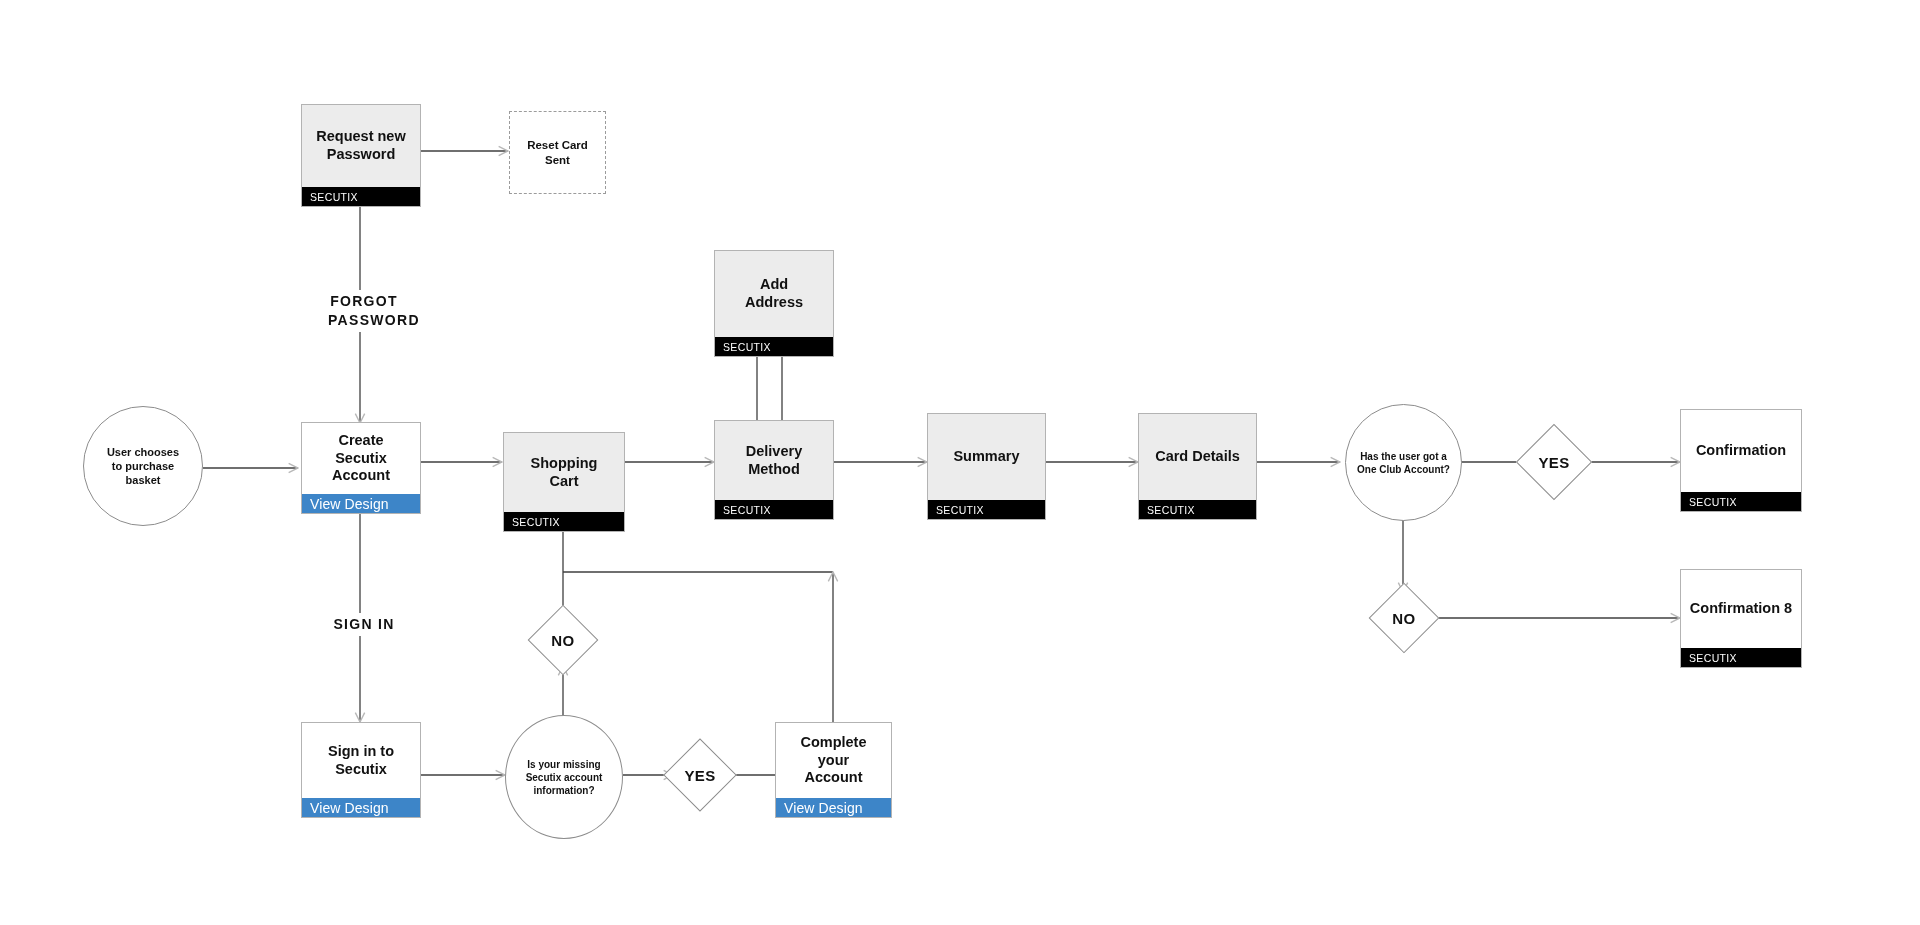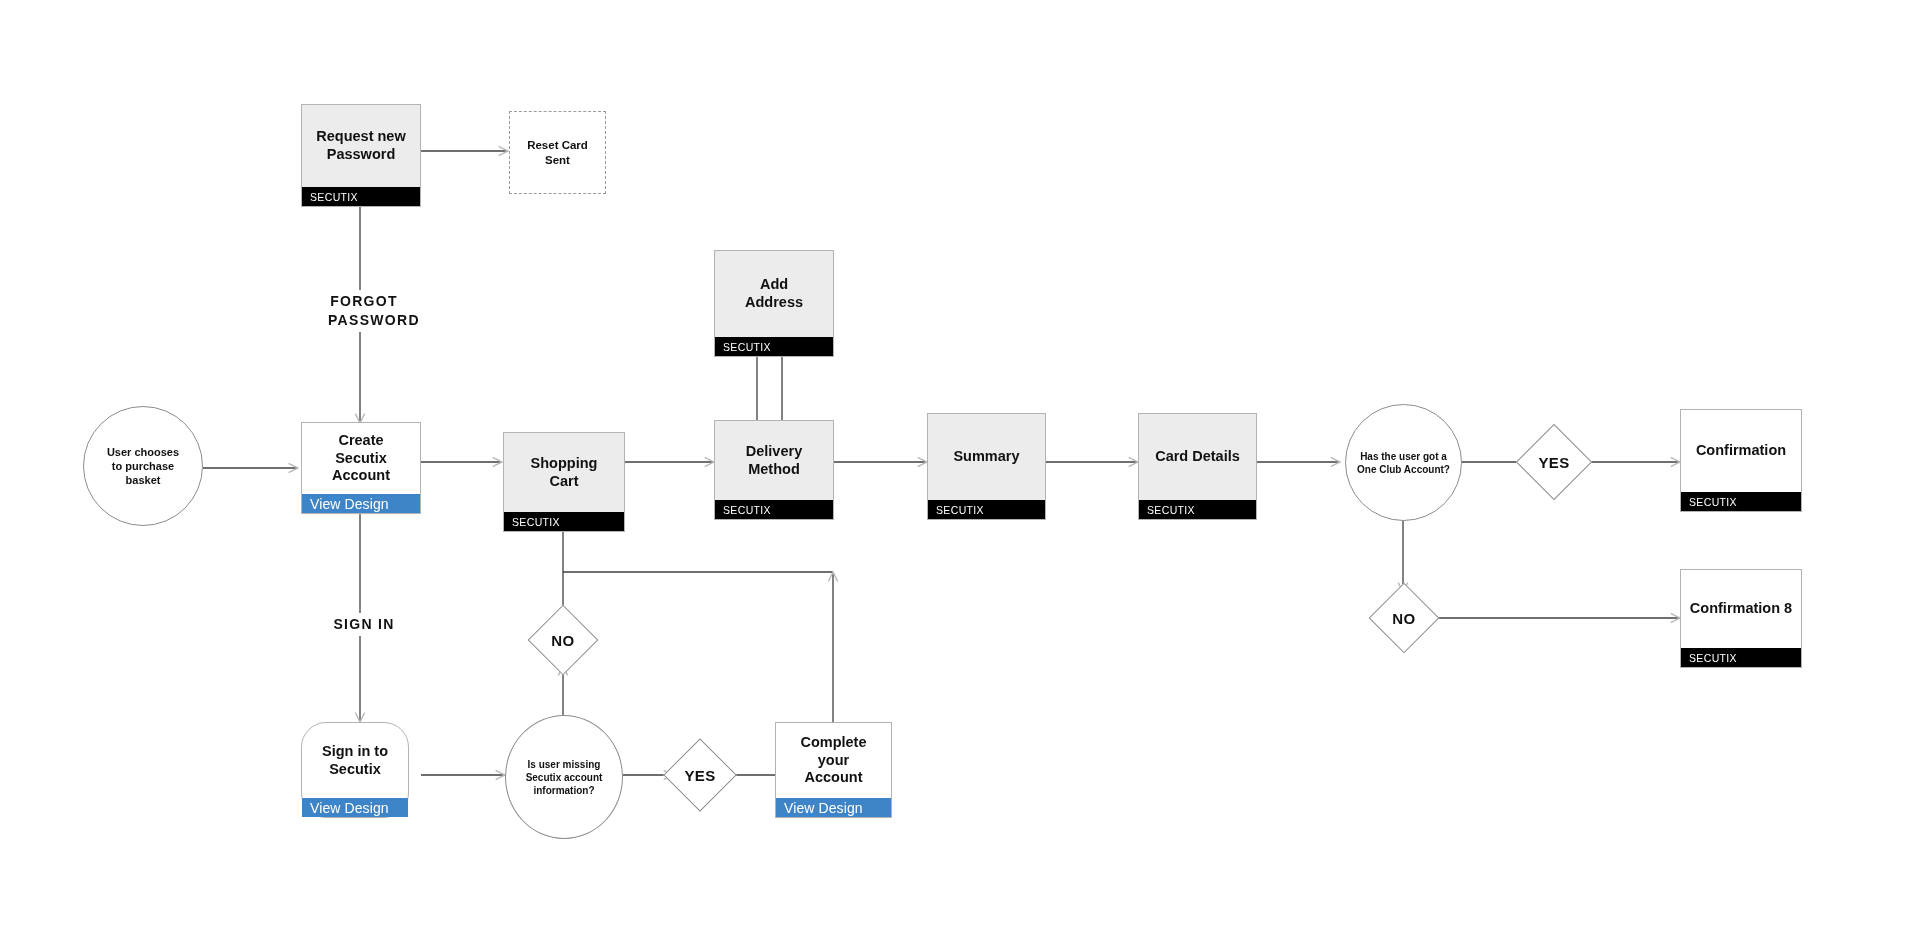--- a/index.html
+++ b/index.html
@@ -265,7 +265,7 @@
     <div class="dlabel">NO</div>
   </div>
 
-  <div class="node rect white" style="left:301px; top:722px; width:108px; height:96px;border-radius:25px;">
+  <div class="node rect white" style="left:301px; top:722px; width:120px; height:96px;">
     <div class="rect-body" style="font-size:14.5px; white-space:pre-line;">Sign in to
 Secutix</div>
     <div class="footer design">View Design</div>

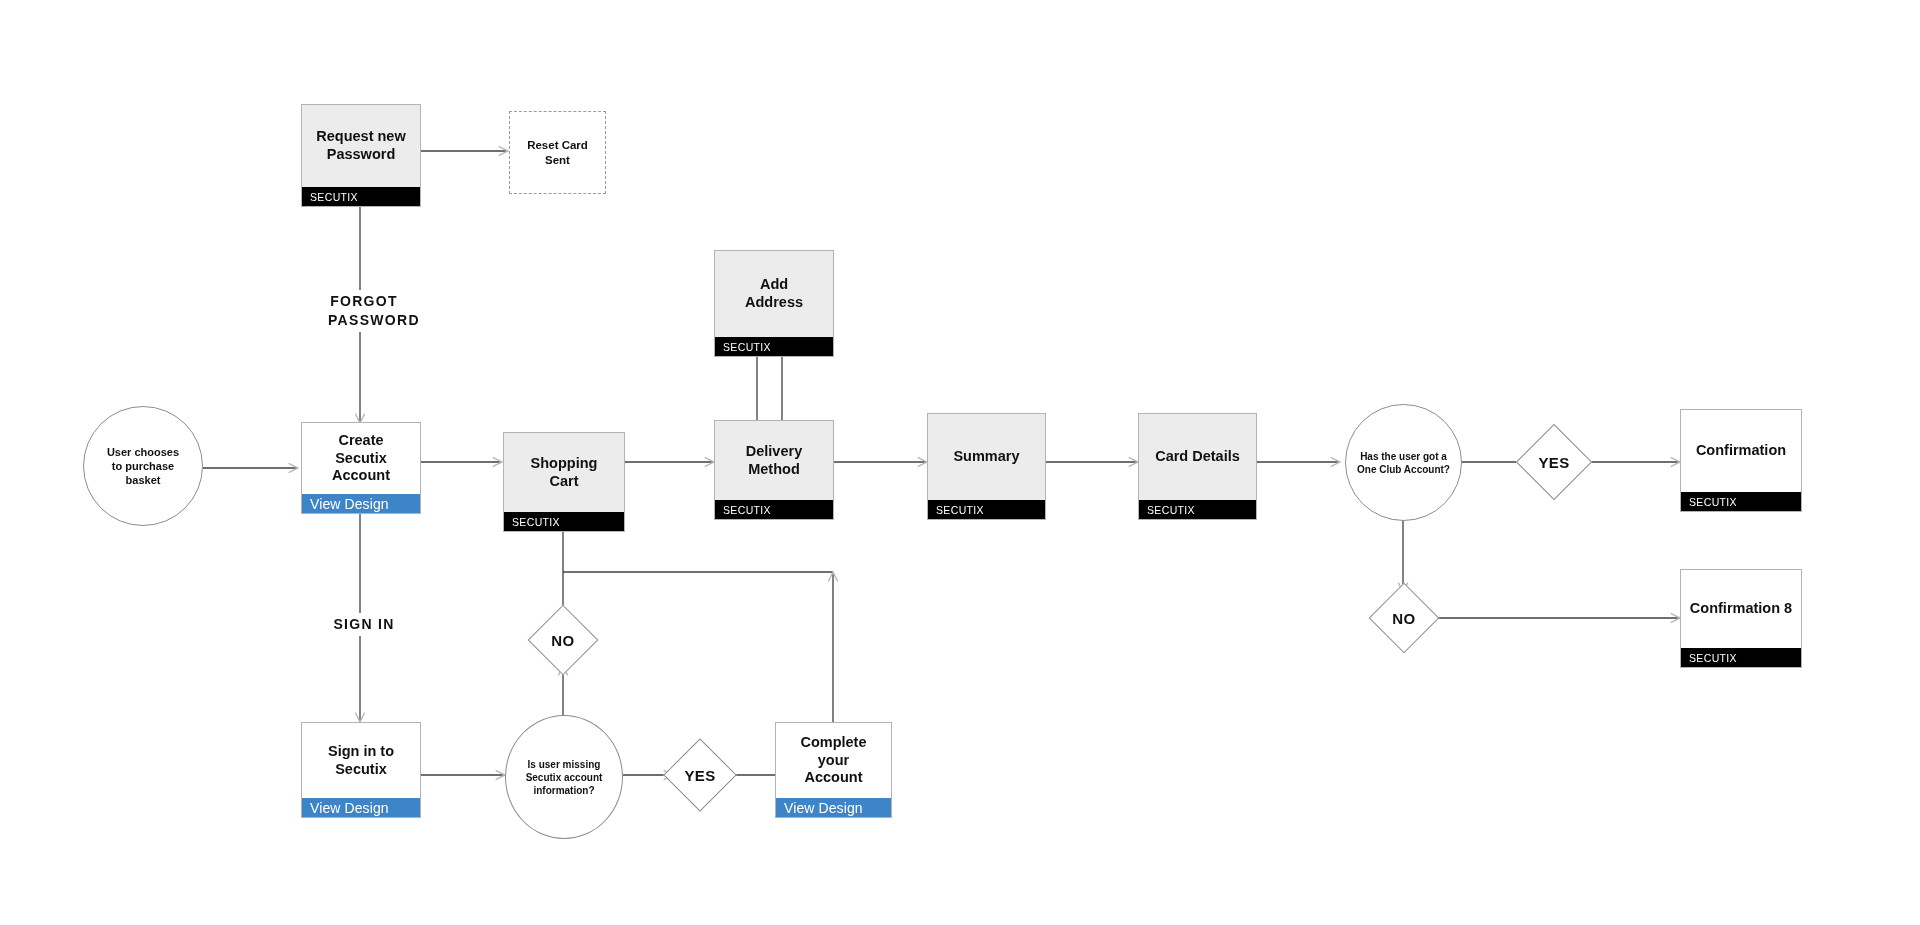--- a/index.html
+++ b/index.html
@@ -271,7 +271,7 @@
     <div class="footer design">View Design</div>
   </div>
 
-  <div class="node ellipse" style="left:505px; top:715px; width:118px; height:124px; font-size:10px; white-space:pre-line;">Is user missing
+  <div class="node ellipse" style="left:505px; top:715px; width:118px; height:124px; font-size:10px; white-space:pre-line;">Is your missing
 Secutix account
 information?</div>
 

